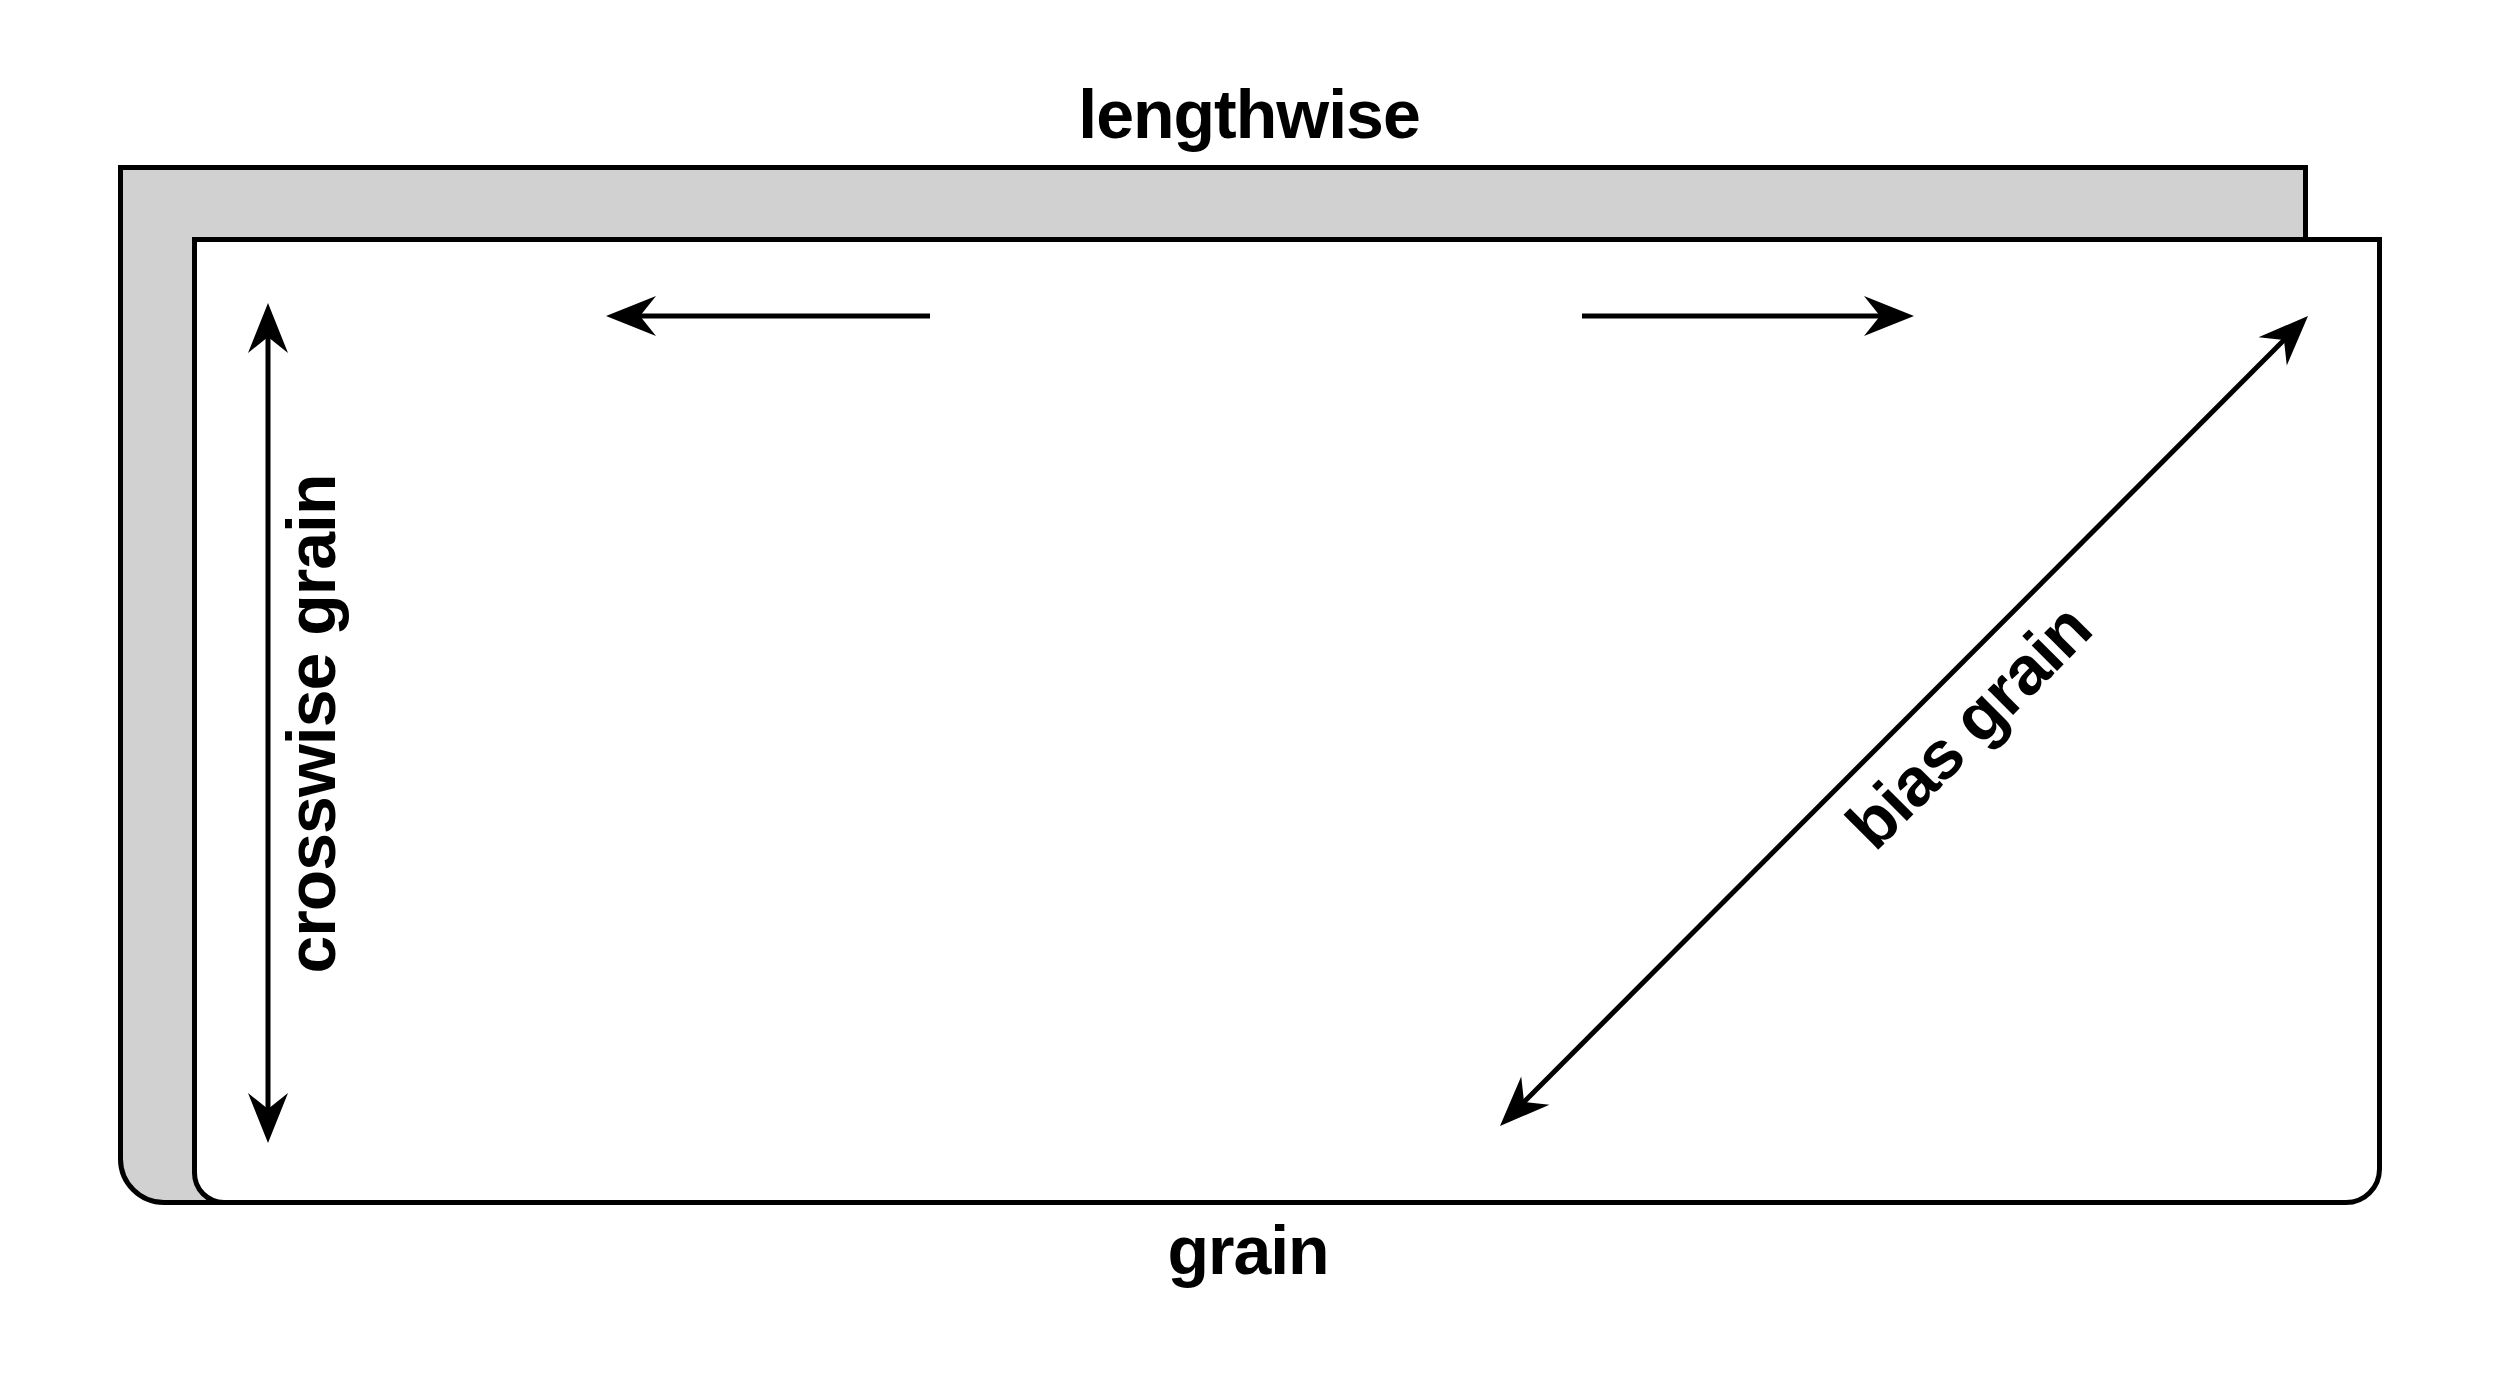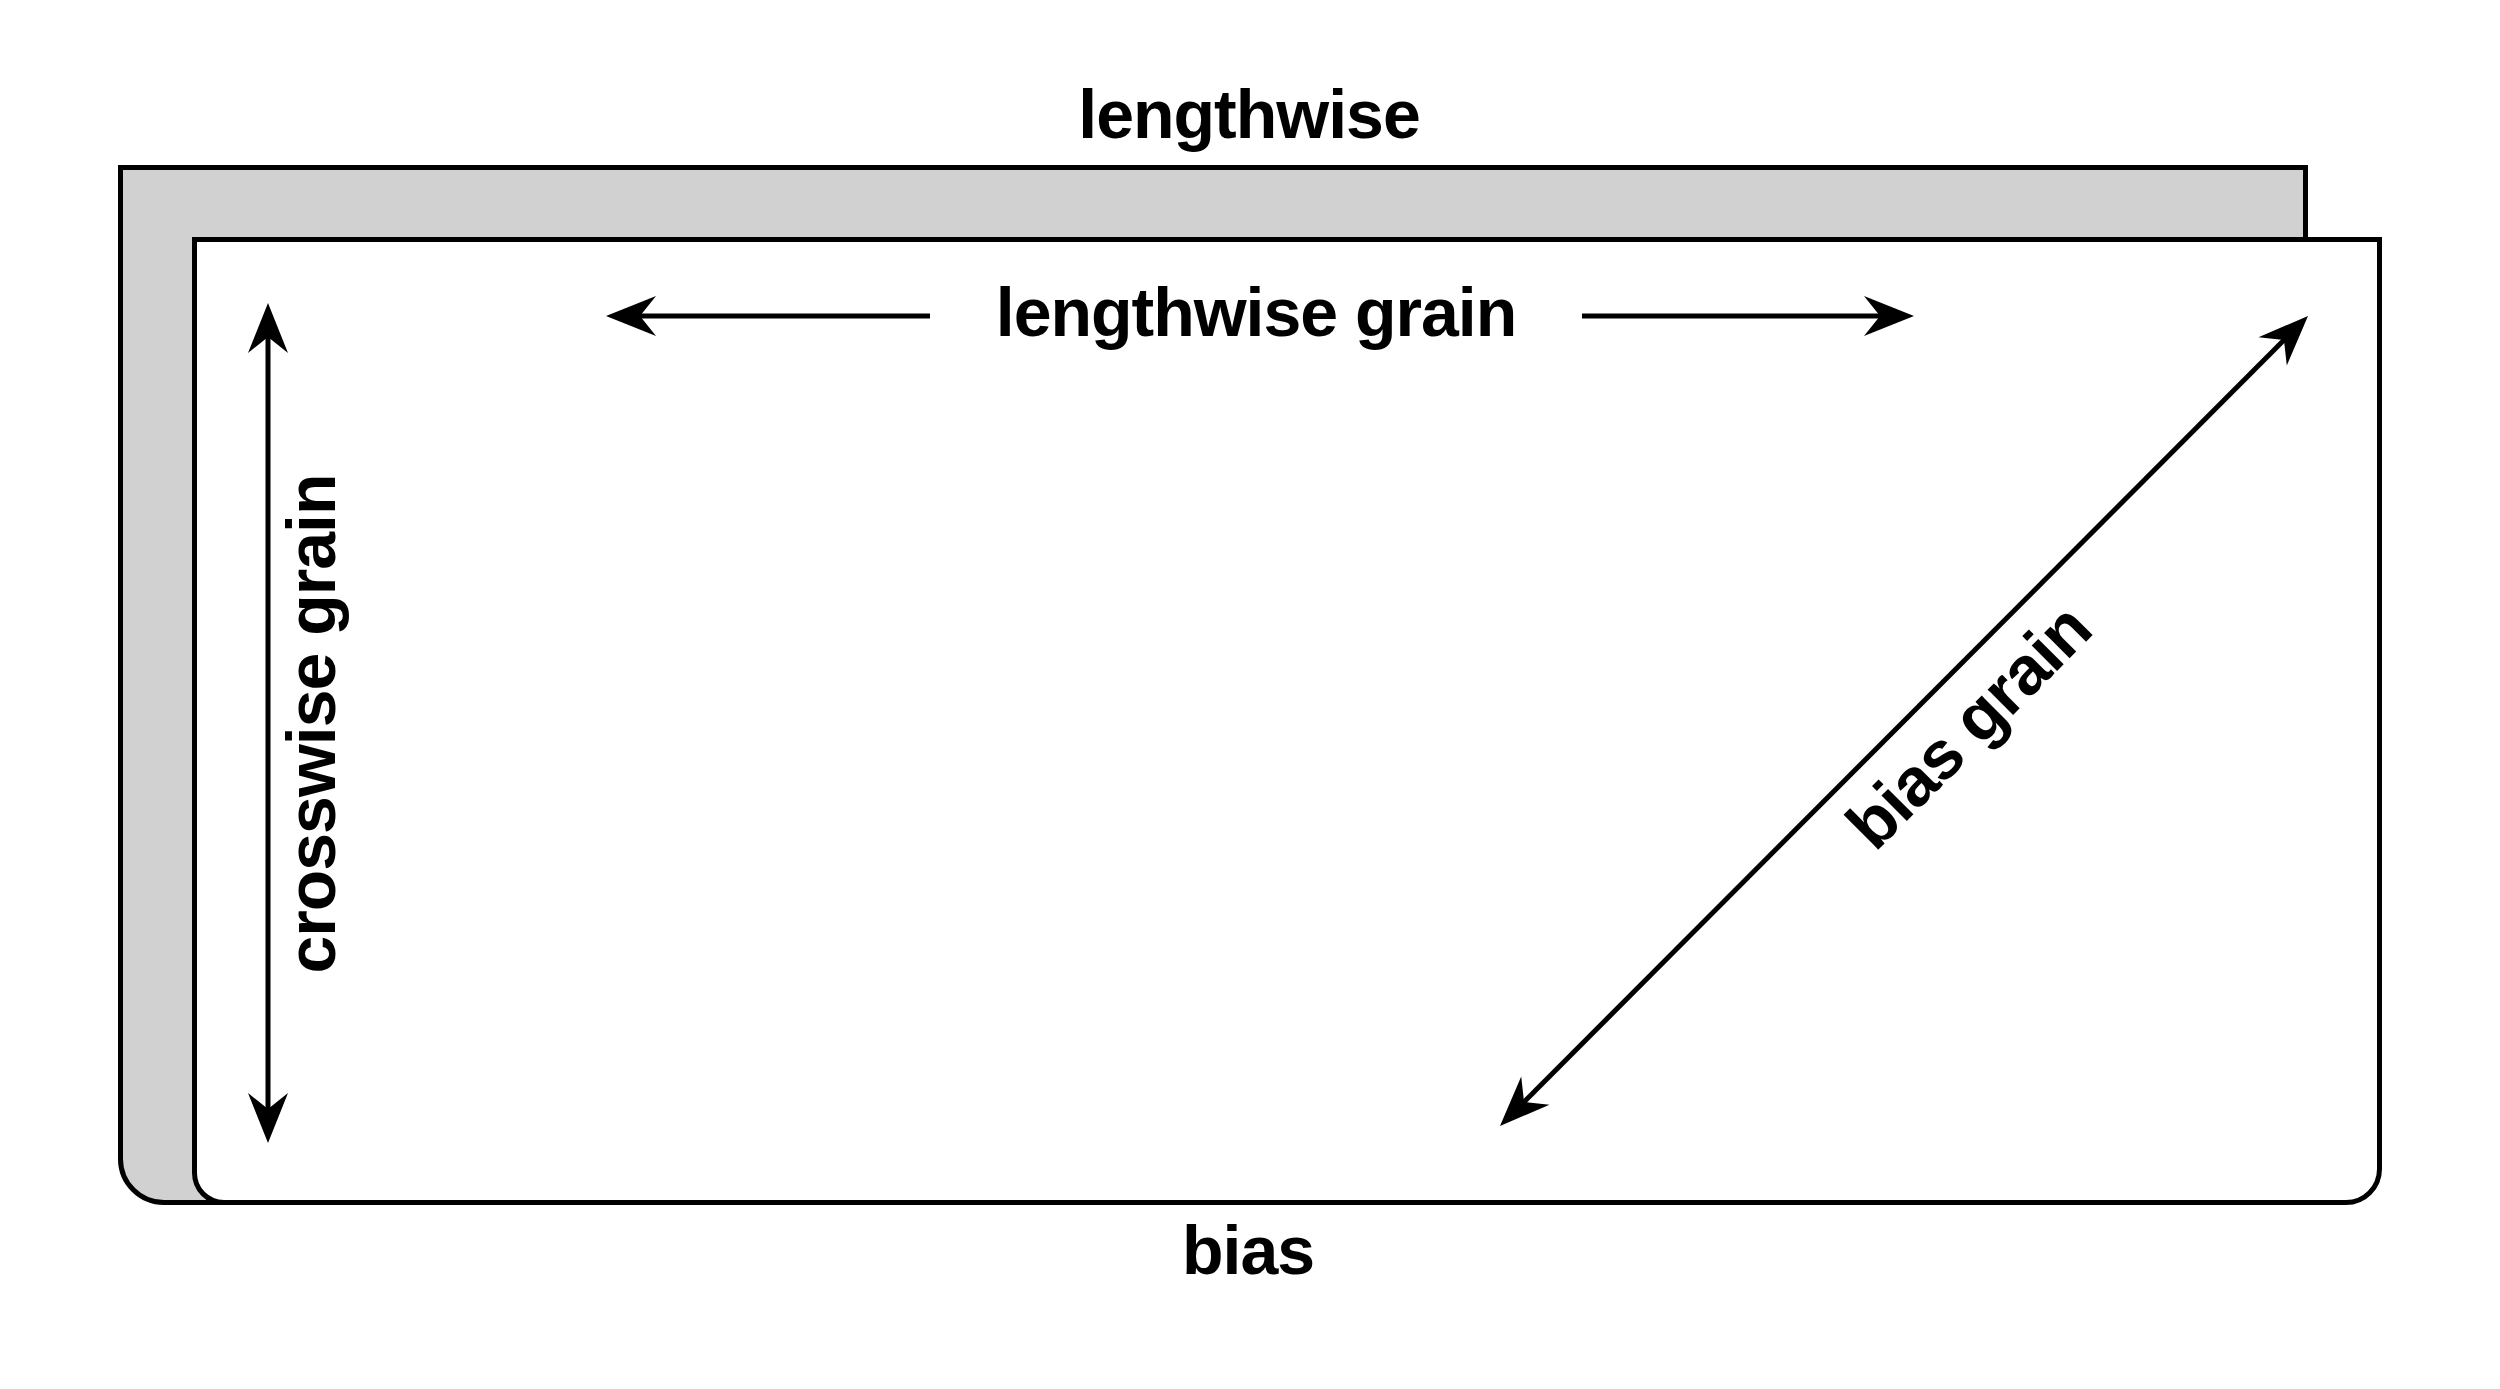--- a/index.html
+++ b/index.html
@@ -109,7 +109,6 @@
   </svg>
 
   <div class="label selvedges">lengthwise</div>
-  <div class="label lengthwise">lengthwise grain</div>
   <div class="label crosswise">crosswise grain</div>
   <div class="label bias">bias grain</div>
   <div class="label fold">bias</div>

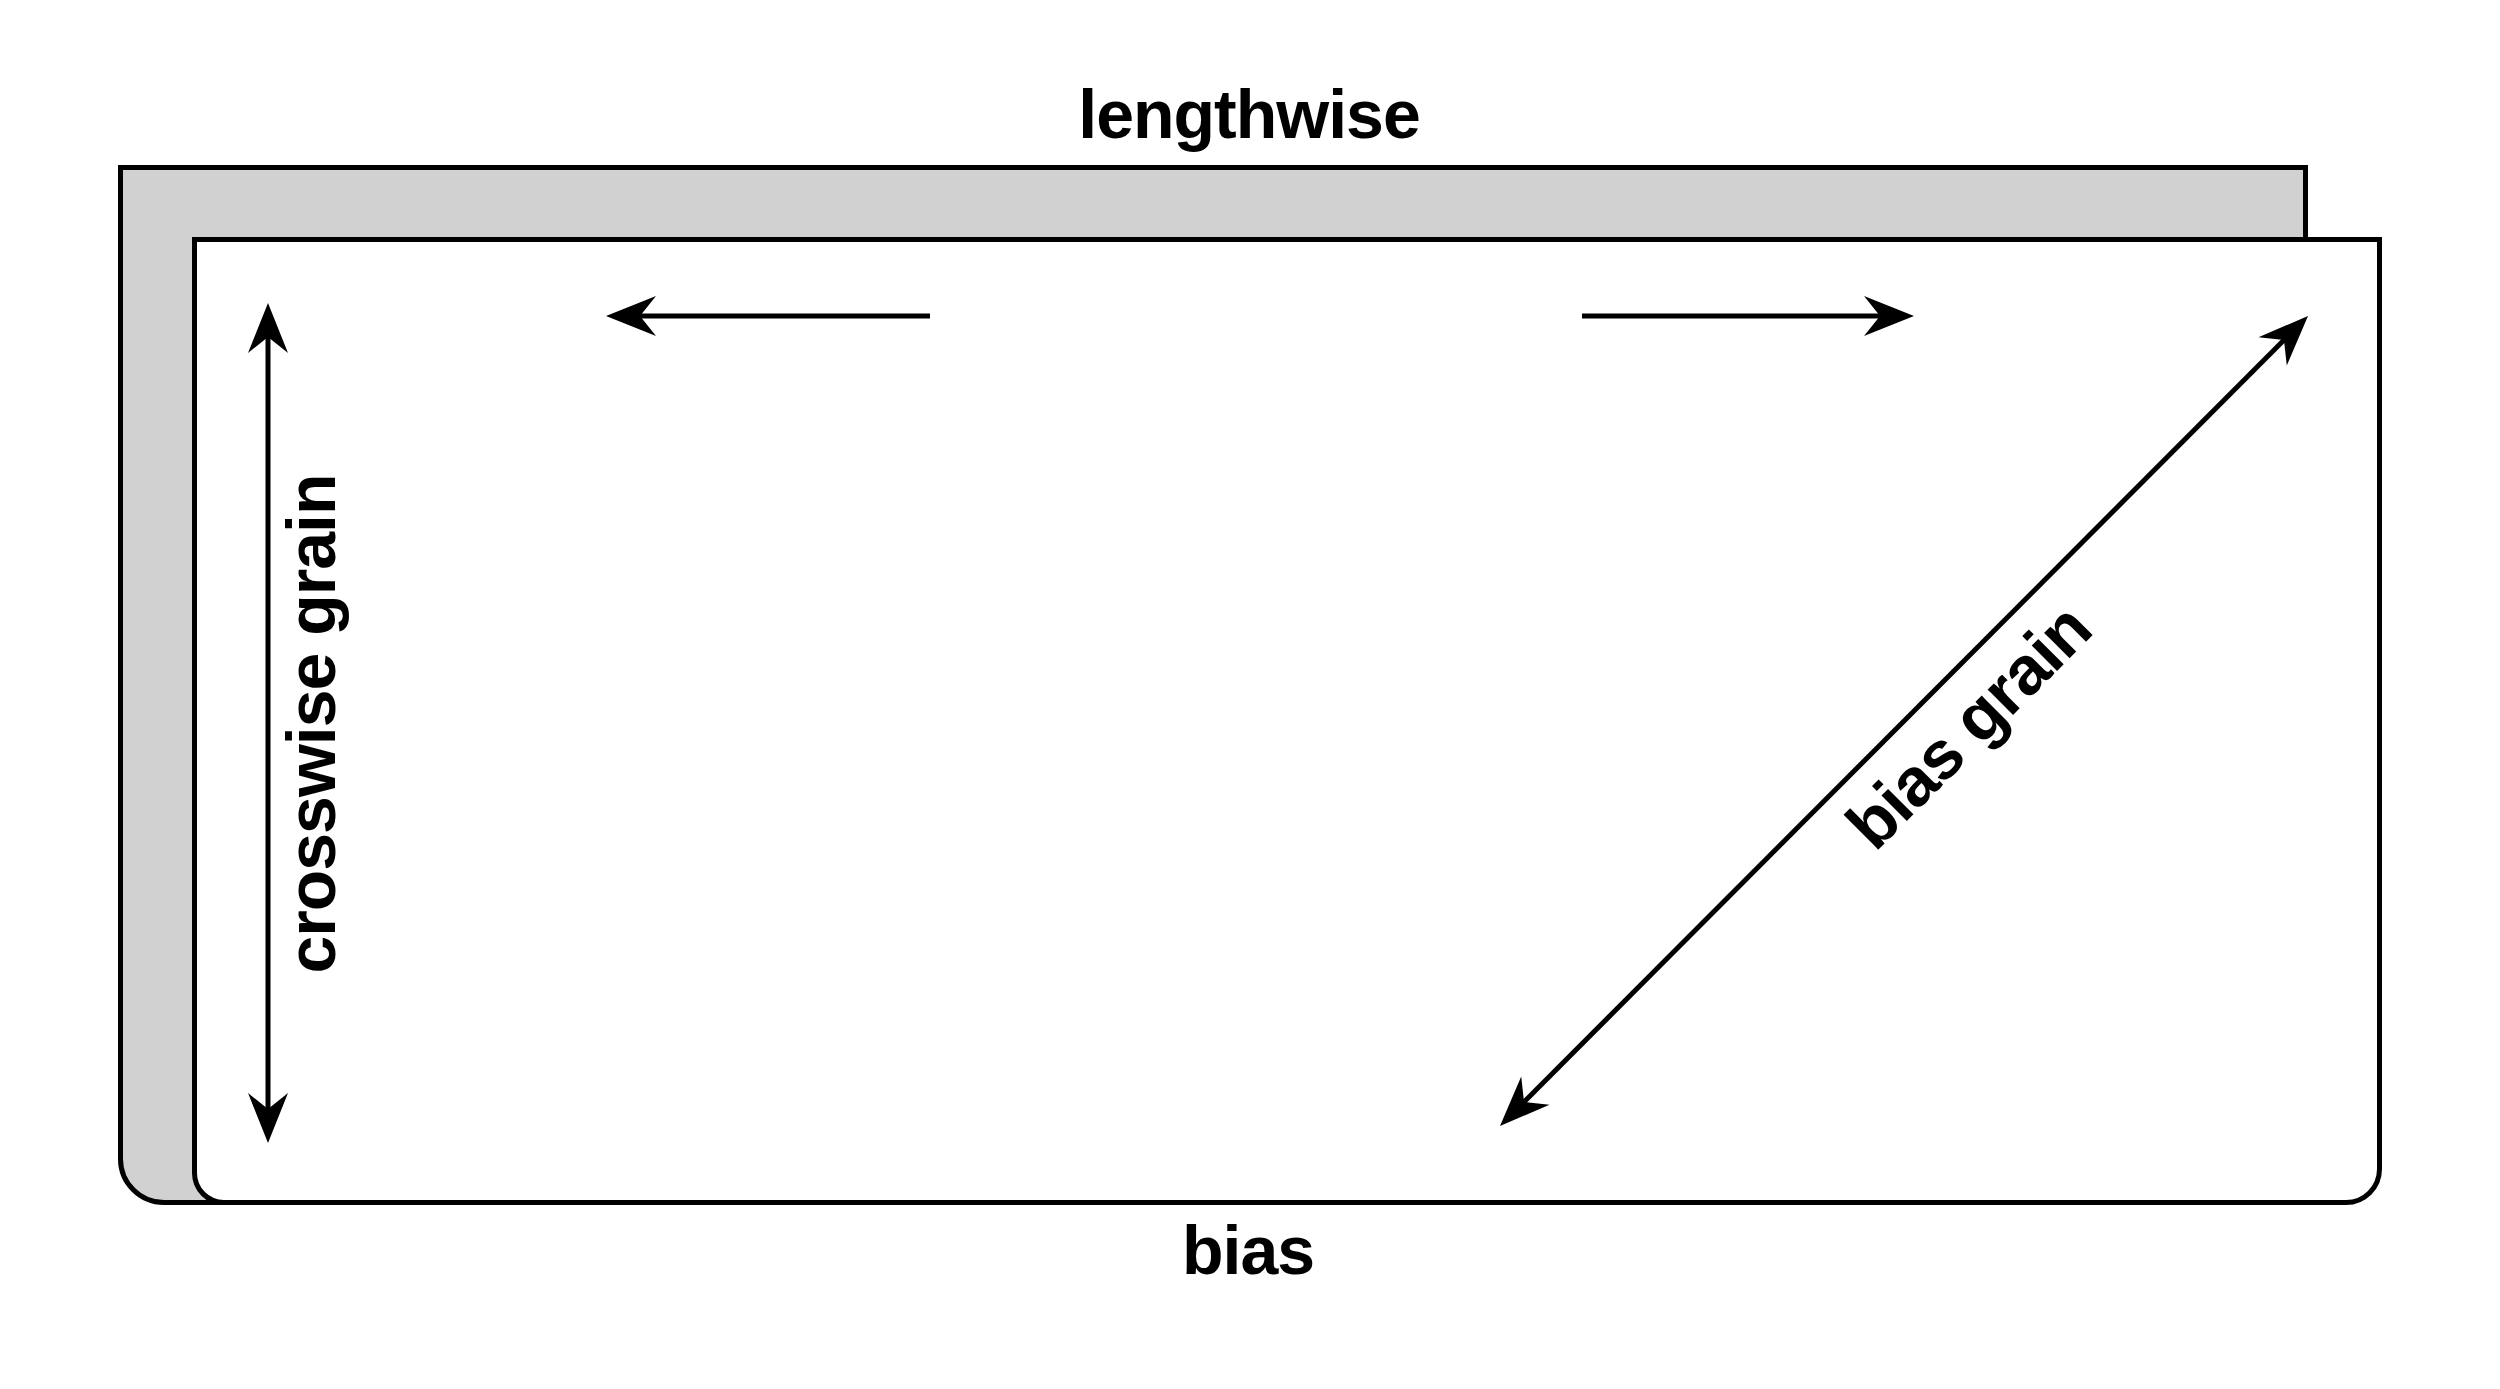--- a/index.html
+++ b/index.html
@@ -111,7 +111,7 @@
   <div class="label selvedges">lengthwise</div>
   <div class="label crosswise">crosswise grain</div>
   <div class="label bias">bias grain</div>
-  <div class="label fold">bias</div>
+  <div class="label fold">grain</div>
 
 </div>
 

